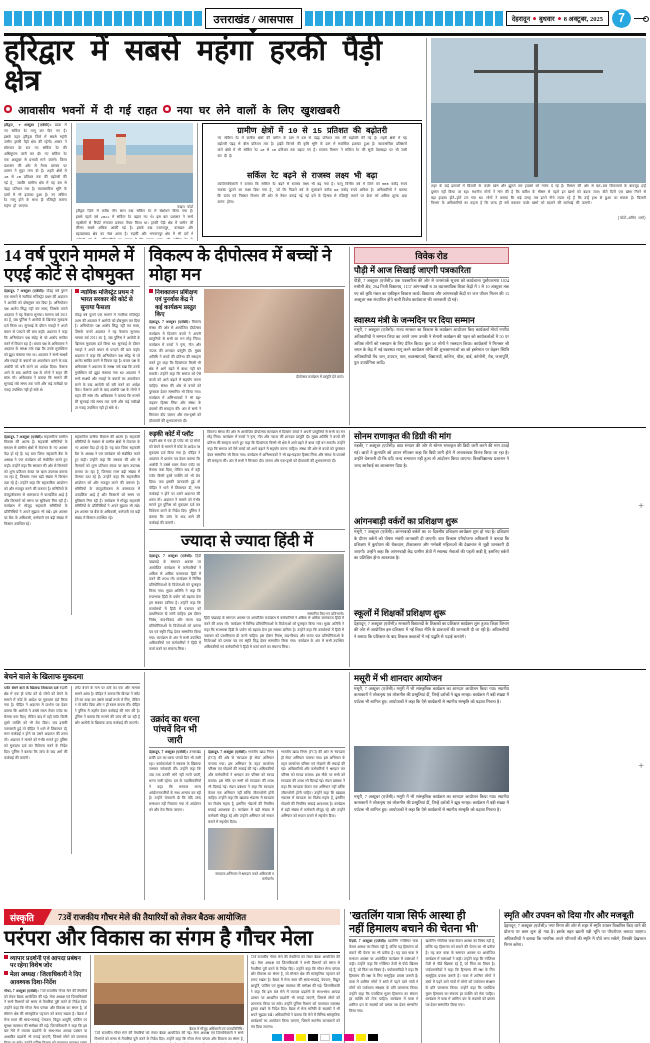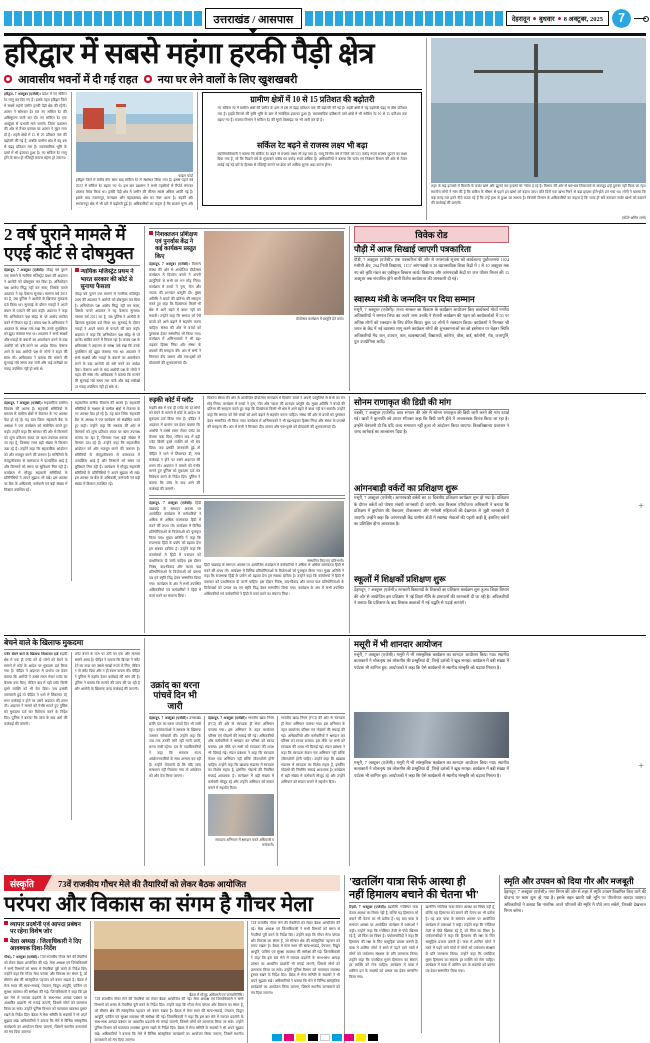--- a/index.html
+++ b/index.html
@@ -102,7 +102,7 @@
   </div>
   <div class="rule-thick"></div>
 
-  <div style="display:flex;gap:4px;">
+  <div style="display:flex;gap:4px;font-family:Liberation Mono, monospace;">
     <div style="width:418px;">
       <div class="hl-main">हरिद्वार में सबसे महंगा हरकी पैड़ी क्षेत्र</div>
       <div class="hl-sub">

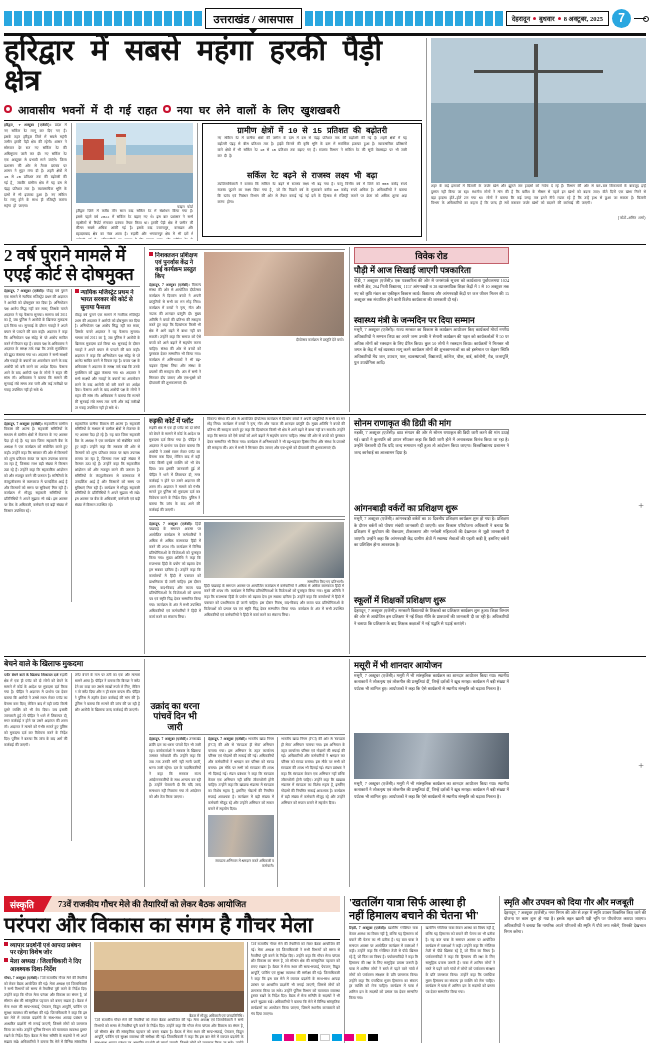--- a/index.html
+++ b/index.html
@@ -150,7 +150,7 @@
   <div style="display:flex;gap:4px;">
 
     <div style="width:136px;">
-      <div class="hl-2">2 वर्ष पुराने मामले में</div>
+      <div class="hl-2">14 वर्ष पुराने मामले में</div>
       <div class="hl-2">एएई कोर्ट से दोषमुक्त</div>
       <div class="hline-thin" style="margin:2px 0;"></div>
       <div style="display:flex;gap:3px;">

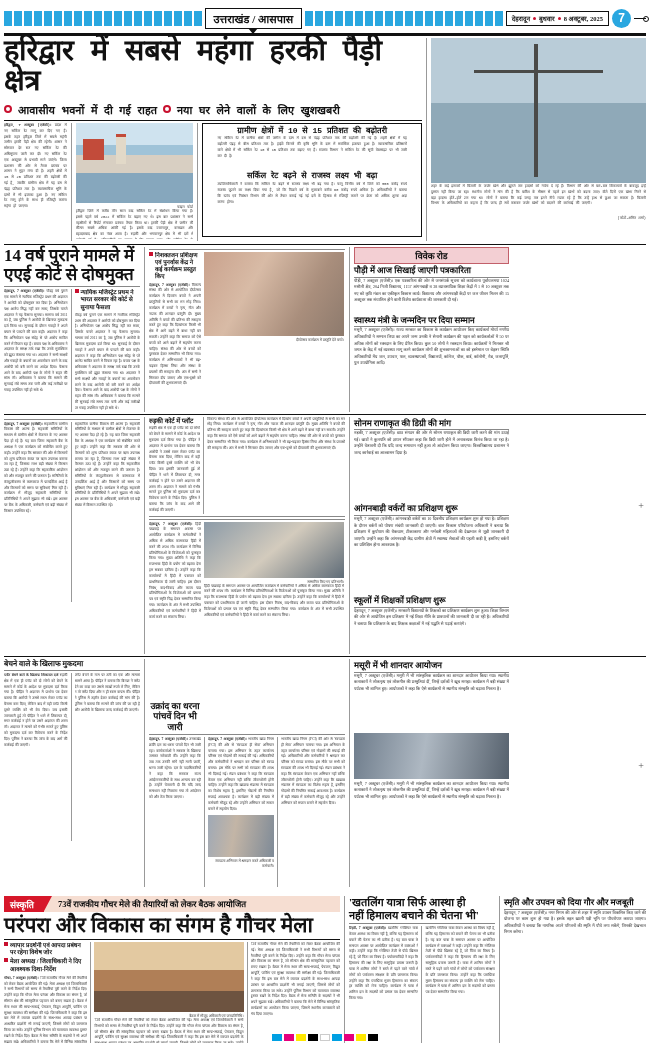--- a/index.html
+++ b/index.html
@@ -172,6 +172,7 @@
     <div class="vline"></div>
 
     <div style="width:196px;">
+      <div class="hl-2">विकल्प के दीपोत्सव में बच्चों ने मोहा मन</div>
       <div class="hline-thin" style="margin:2px 0;"></div>
       <div style="display:flex;gap:3px;">
         <div class="col" style="width:52px;">

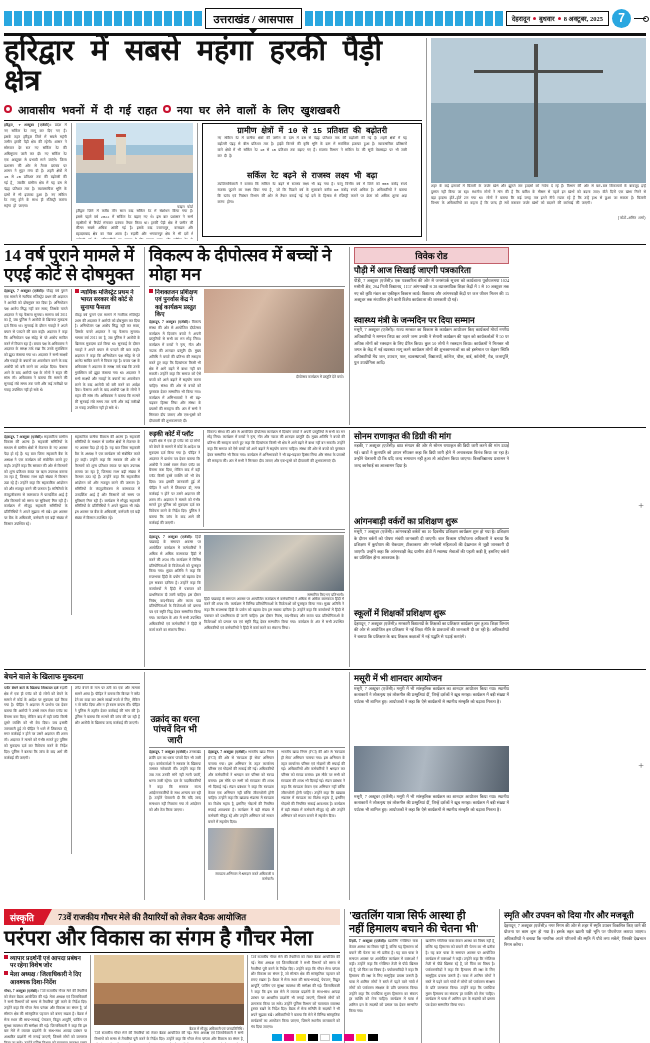--- a/index.html
+++ b/index.html
@@ -234,6 +234,7 @@
         </div>
       </div>
       <div class="hline-thin" style="margin:2px 0;"></div>
+      <div class="hl-2" style="text-align:center;font-size:16px;">ज्यादा से ज्यादा हिंदी में</div>
       <div class="hline-thin" style="margin:2px 0;"></div>
       <div style="display:flex;gap:3px;">
         <div class="col" style="width:52px;">

